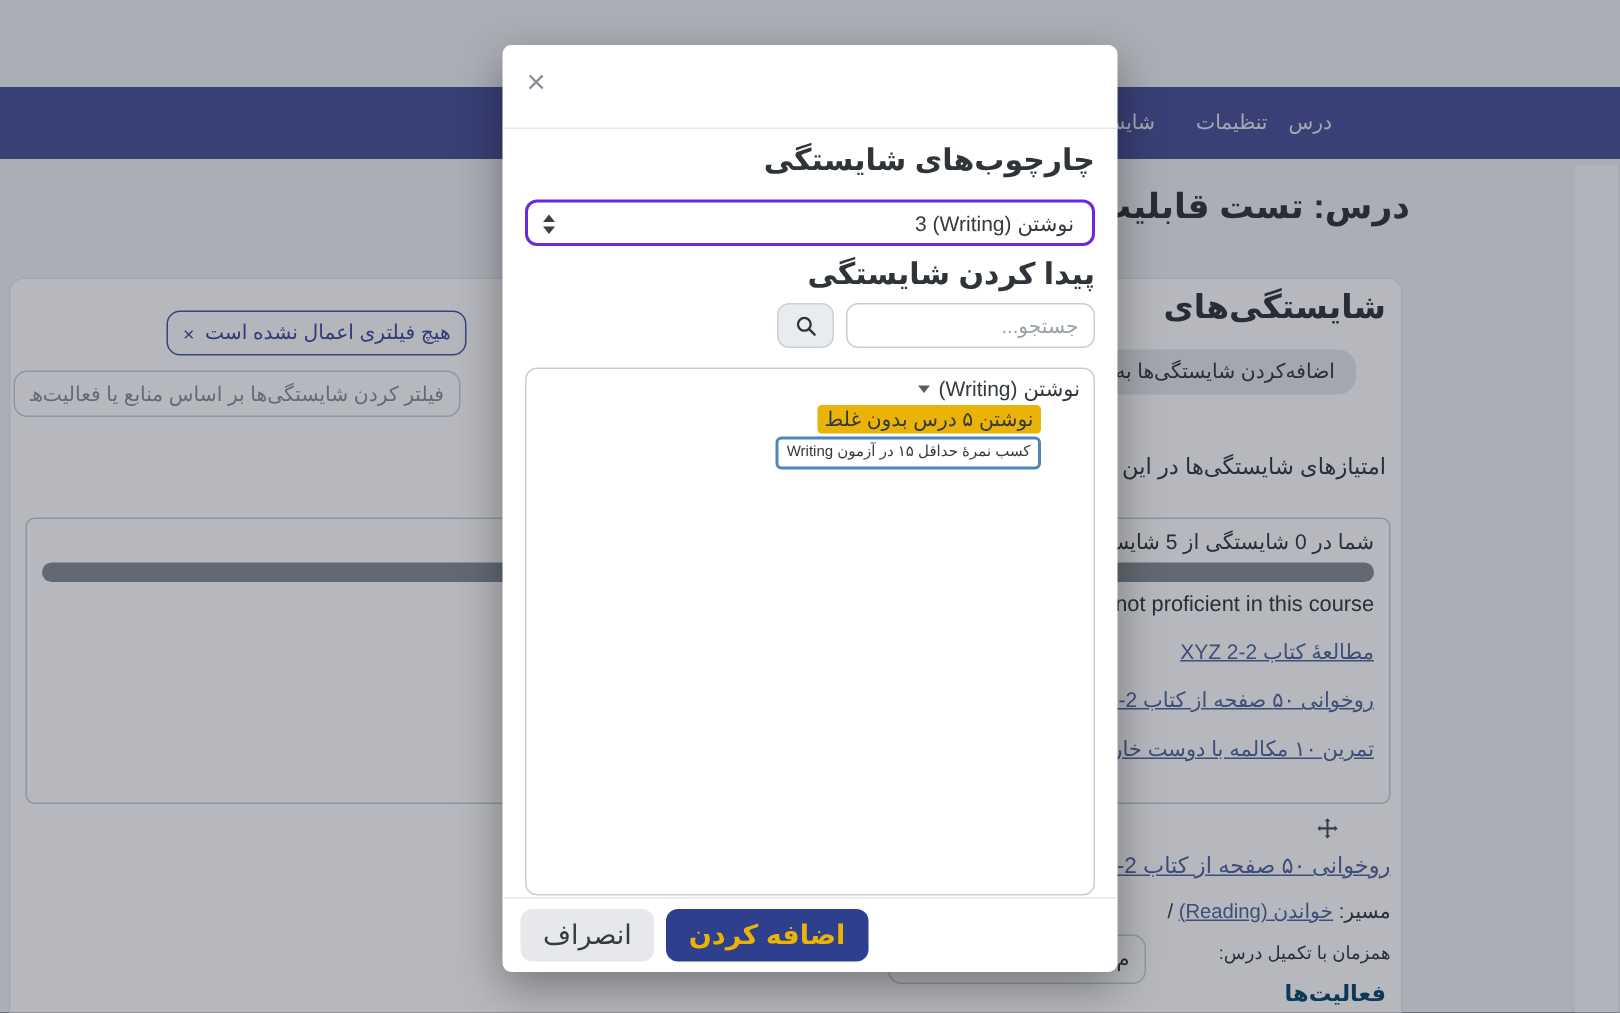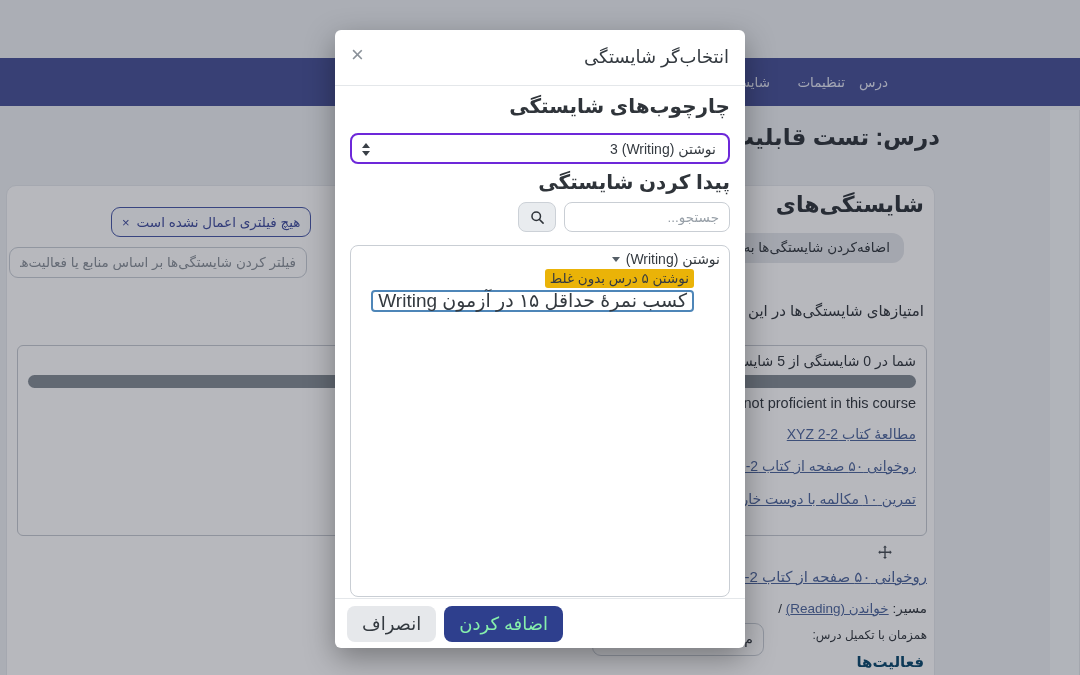--- a/index.html
+++ b/index.html
@@ -139,7 +139,6 @@
   <div class="abs backdrop"></div>
 
   <div class="abs modal">
-    <div class="abs m-title">انتخاب‌گر شایستگی</div>
     <span class="abs m-close">×</span>
     <div class="abs m-hr1"></div>
 

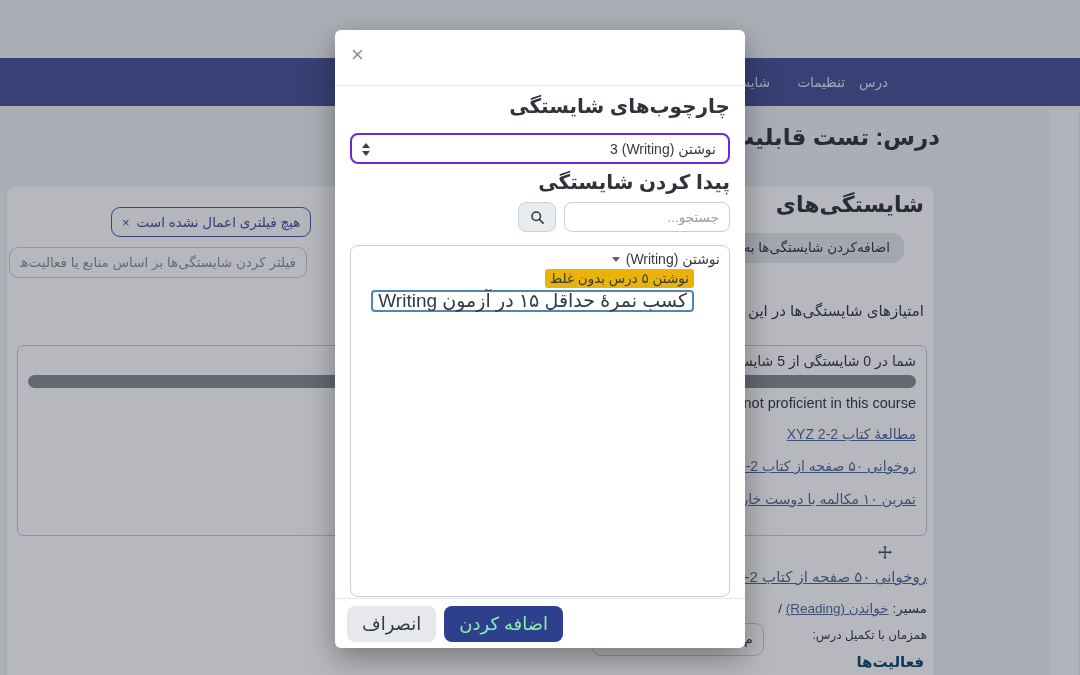--- a/index.html
+++ b/index.html
@@ -71,7 +71,7 @@
   .caret-dn{width:0;height:0;border-left:4.5px solid transparent;border-right:4.5px solid transparent;border-top:5.5px solid #555e66;}
   .tree-item-row{margin:2px 26px 0 0;white-space:nowrap;}
   .t-chip1{display:inline-block;background:#eab308;border-radius:3px;padding:0 5px;font-size:13.5px;line-height:19px;color:#343a40;cursor:pointer;}
-  .t-chip2{display:inline-block;background:#fff;border:2px solid #4e86b8;border-radius:4px;padding:0 5px;font-size:19px;line-height:18px;color:#343a40;cursor:pointer;}
+  .t-chip2{display:inline-block;background:#fff;border:2px solid #4e86b8;border-radius:4px;padding:0 5px;font-size:10px;line-height:18px;color:#343a40;cursor:pointer;}
   .m-footer{position:absolute;left:0;right:0;bottom:0;height:50px;border-top:1px solid #e4e7ea;
     display:flex;align-items:center;justify-content:flex-end;gap:8px;padding:0 12px;}
   .btn{border:none;border-radius:8px;font-size:18px;padding:7px 15px;cursor:pointer;font-family:inherit;white-space:nowrap;}

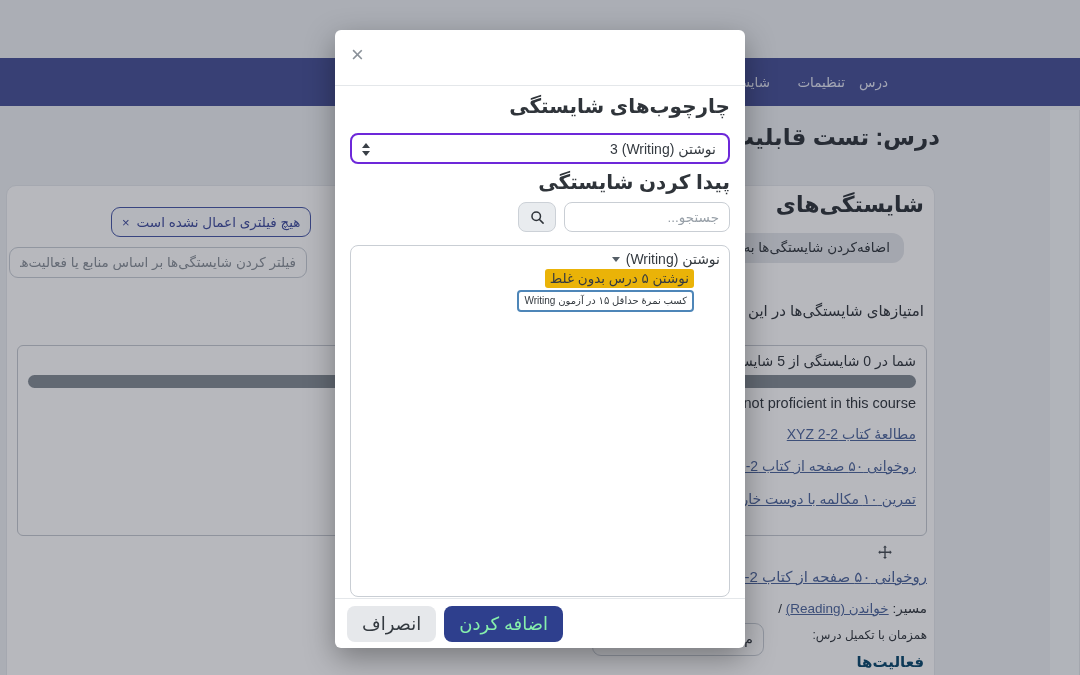--- a/index.html
+++ b/index.html
@@ -75,7 +75,7 @@
   .m-footer{position:absolute;left:0;right:0;bottom:0;height:50px;border-top:1px solid #e4e7ea;
     display:flex;align-items:center;justify-content:flex-end;gap:8px;padding:0 12px;}
   .btn{border:none;border-radius:8px;font-size:18px;padding:7px 15px;cursor:pointer;font-family:inherit;white-space:nowrap;}
-  .btn-primary{background:#2e3f8d;color:#86efac;}
+  .btn-primary{background:#2e3f8d;color:#eab308;font-weight:bold;}
   .btn-light{background:#e6e8eb;color:#343a40;}
 </style>
 </head>

